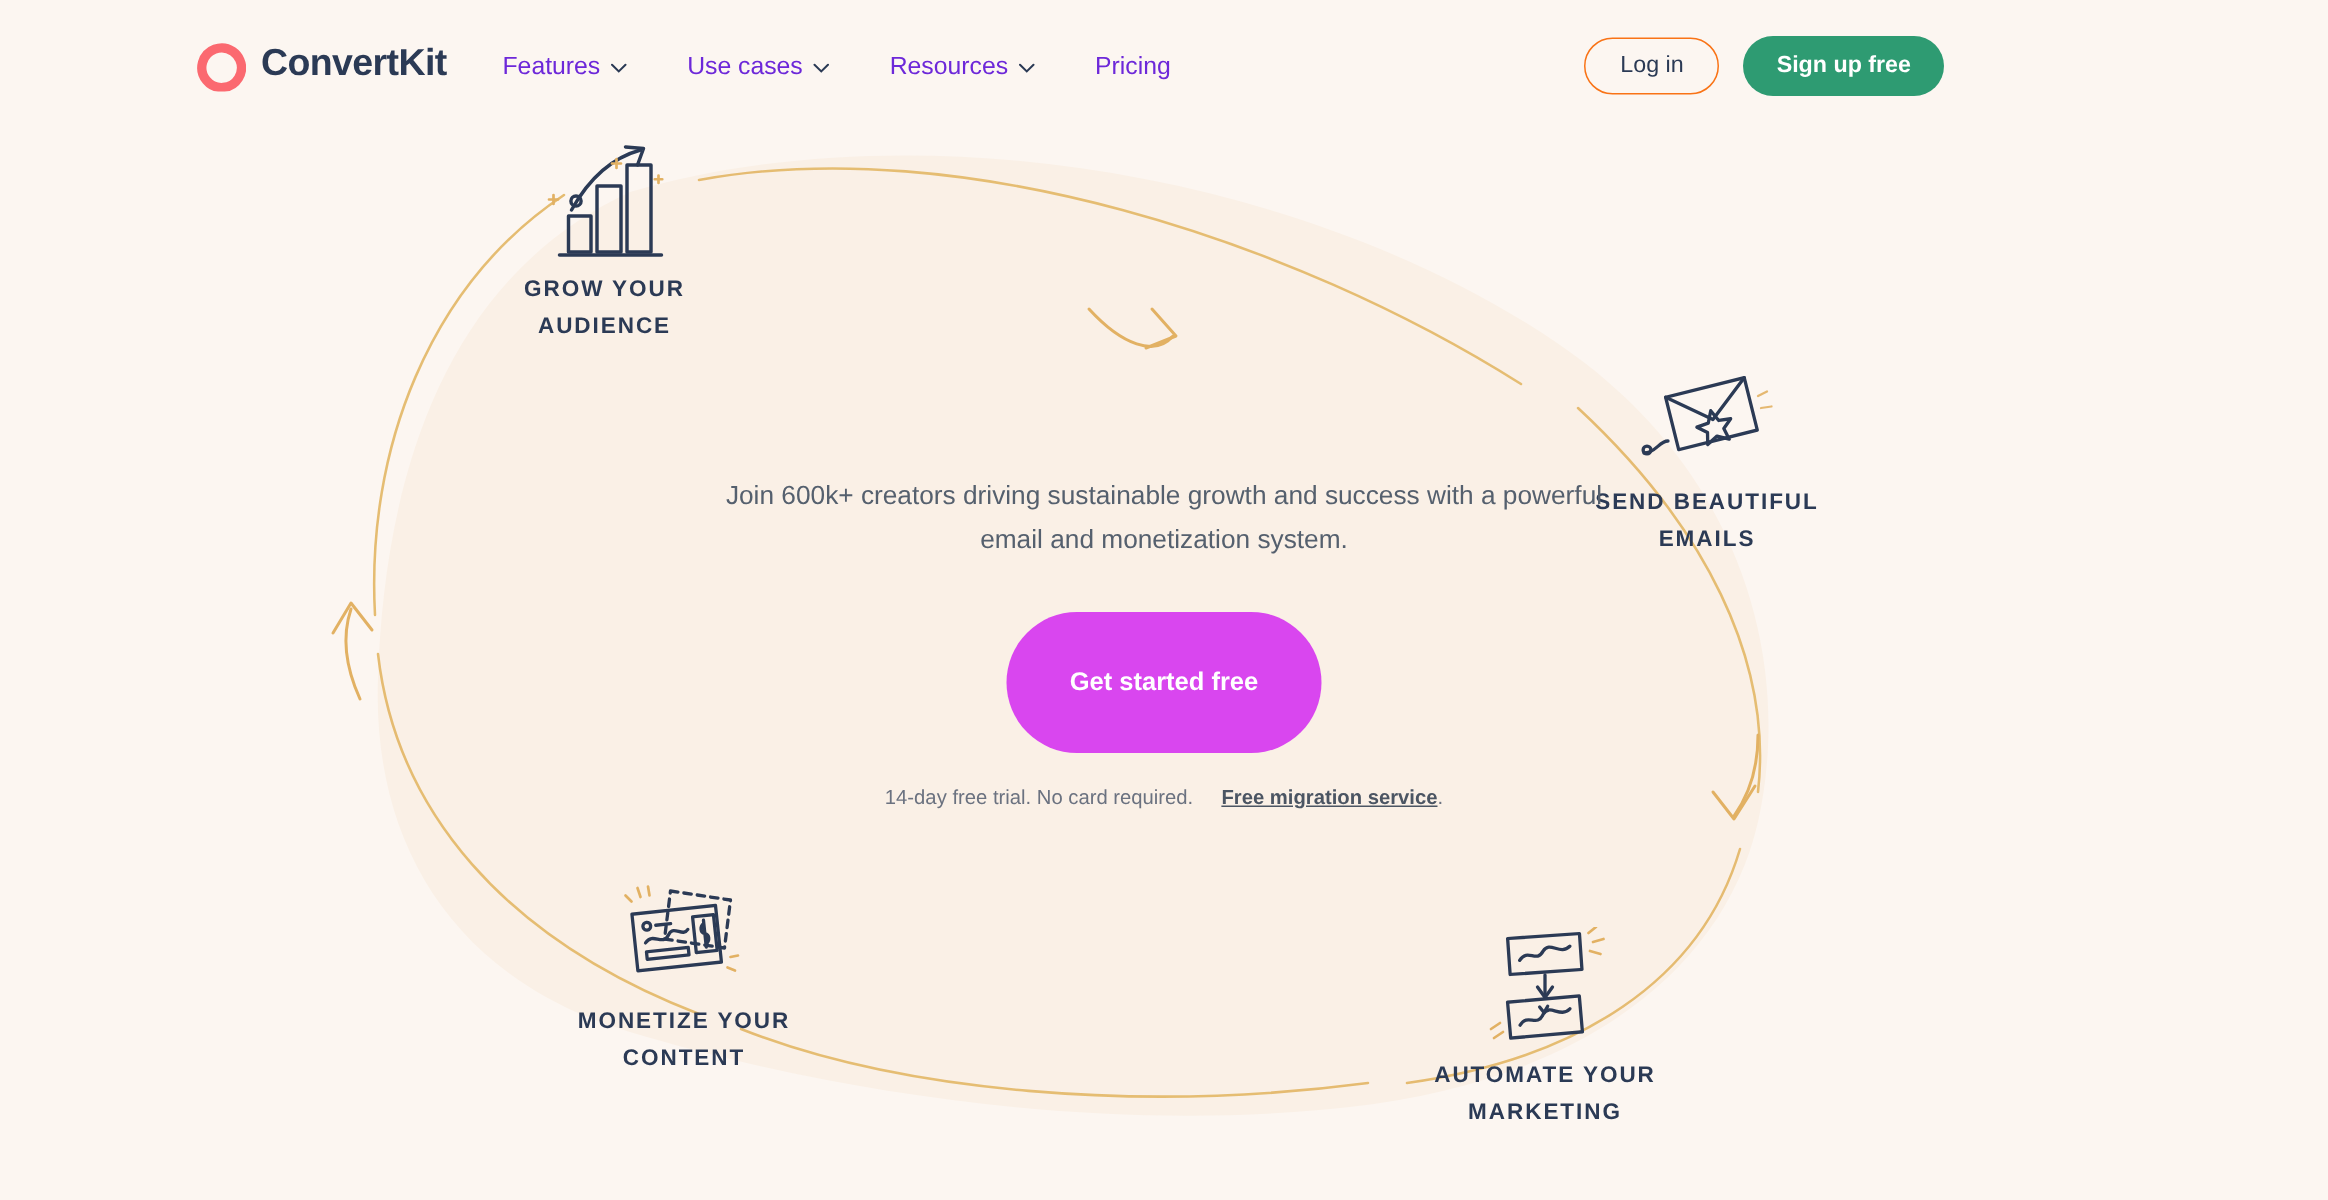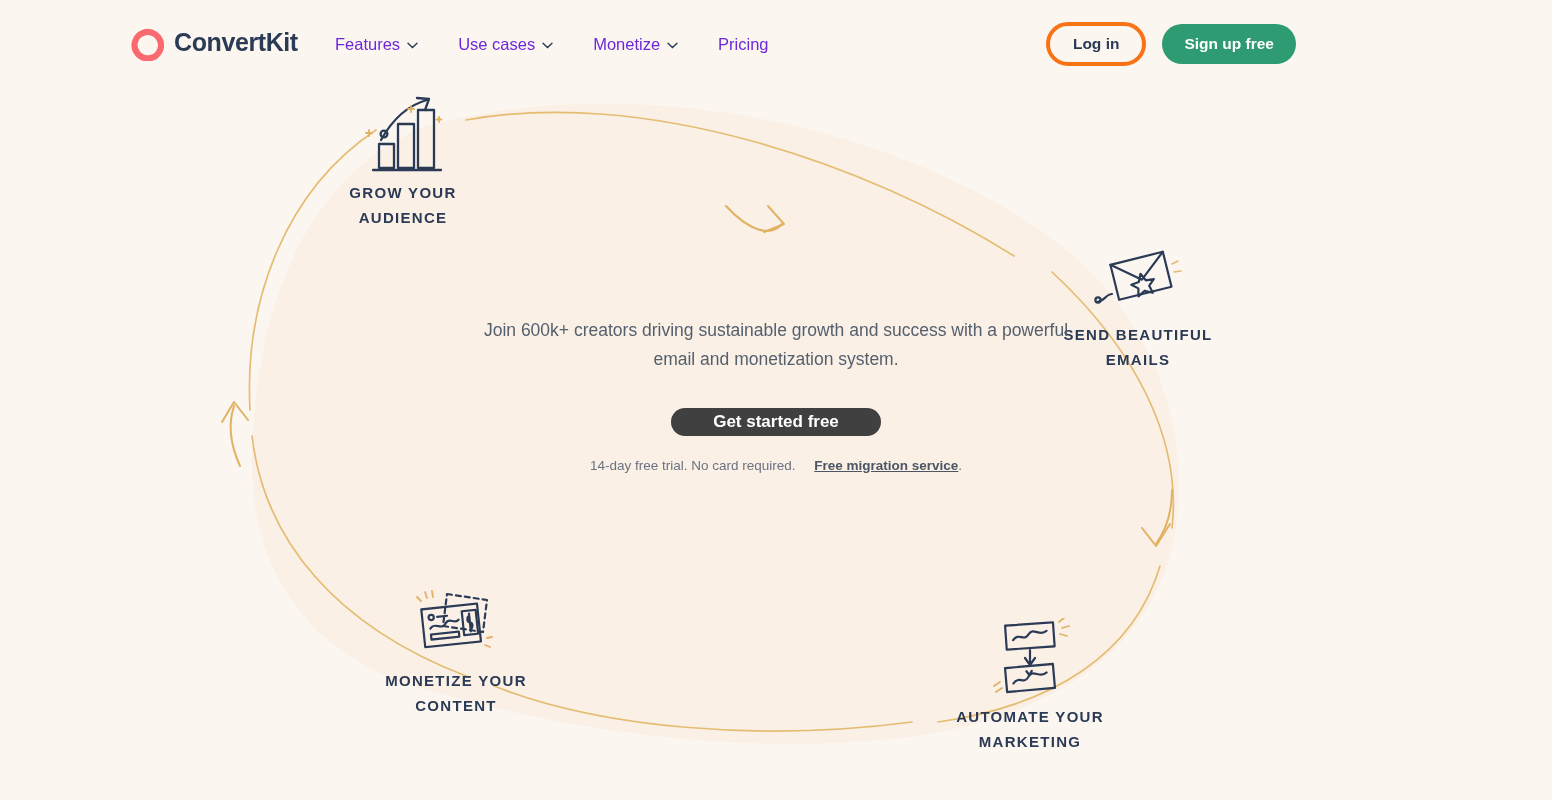--- a/index.html
+++ b/index.html
@@ -219,7 +219,7 @@
       </svg>
     </div>
     <div class="nav-item">
-      <span>Monetize</span>
+      <span>Resources</span>
       <svg class="chev" width="11" height="7" viewBox="0 0 11 7">
         <path d="M1 1.2 L5.5 5.6 L10 1.2" fill="none" stroke="#2B3A55" stroke-width="1.4" stroke-linecap="round"></path>
       </svg>

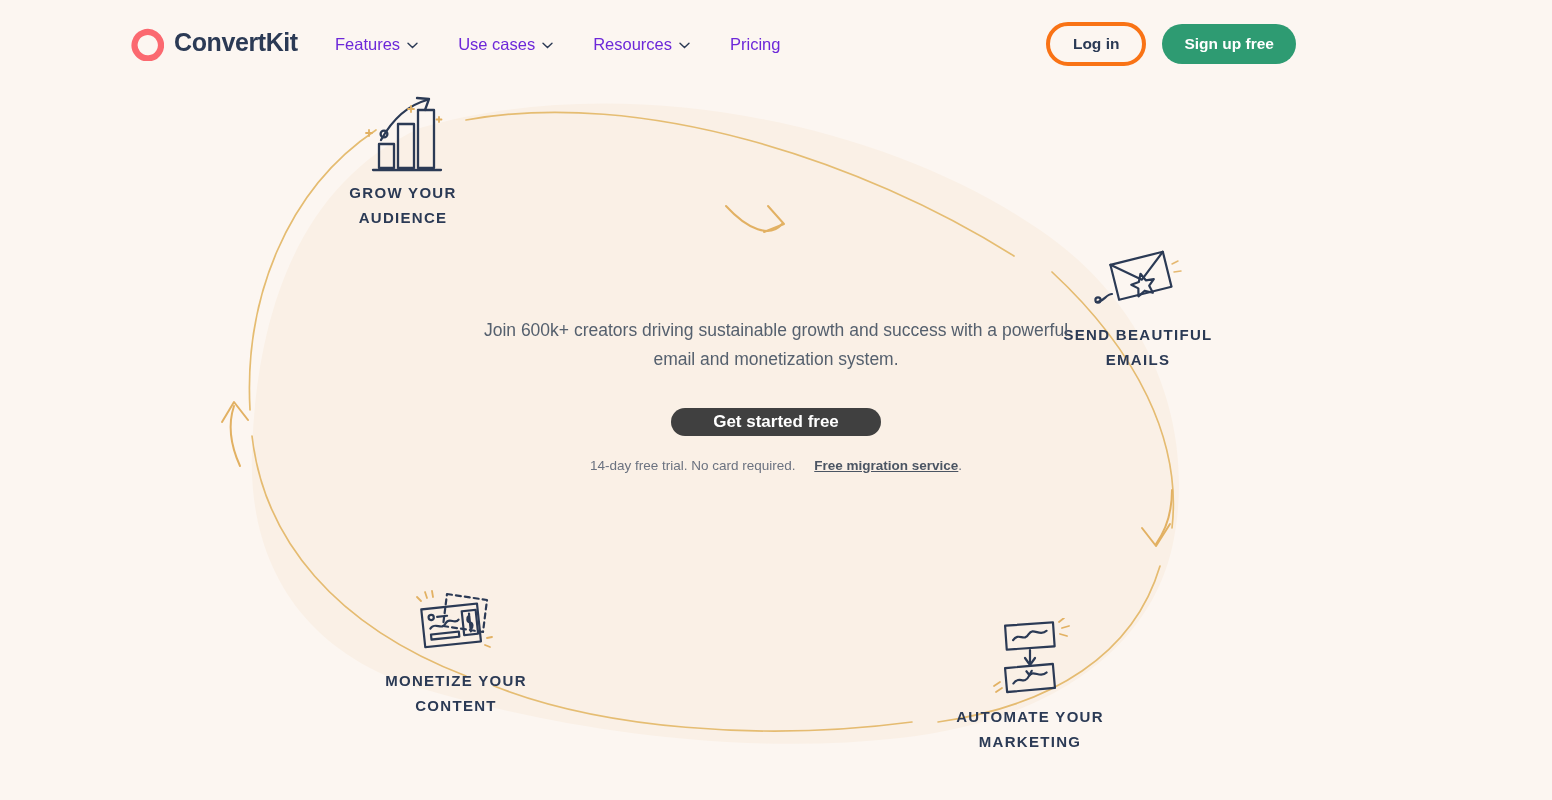--- a/index.html
+++ b/index.html
@@ -75,7 +75,7 @@
   }
 
   .btn-login {
-    border: 4px solid #f97316;
+    border: 1px solid #f97316;
     background: transparent;
     color: #2B3A55;
     font-size: 15.5px;
@@ -84,7 +84,6 @@
     border-radius: 999px;
     cursor: pointer;
     white-space: nowrap;
-    font-weight: bold;
   }
 
   .btn-signup {

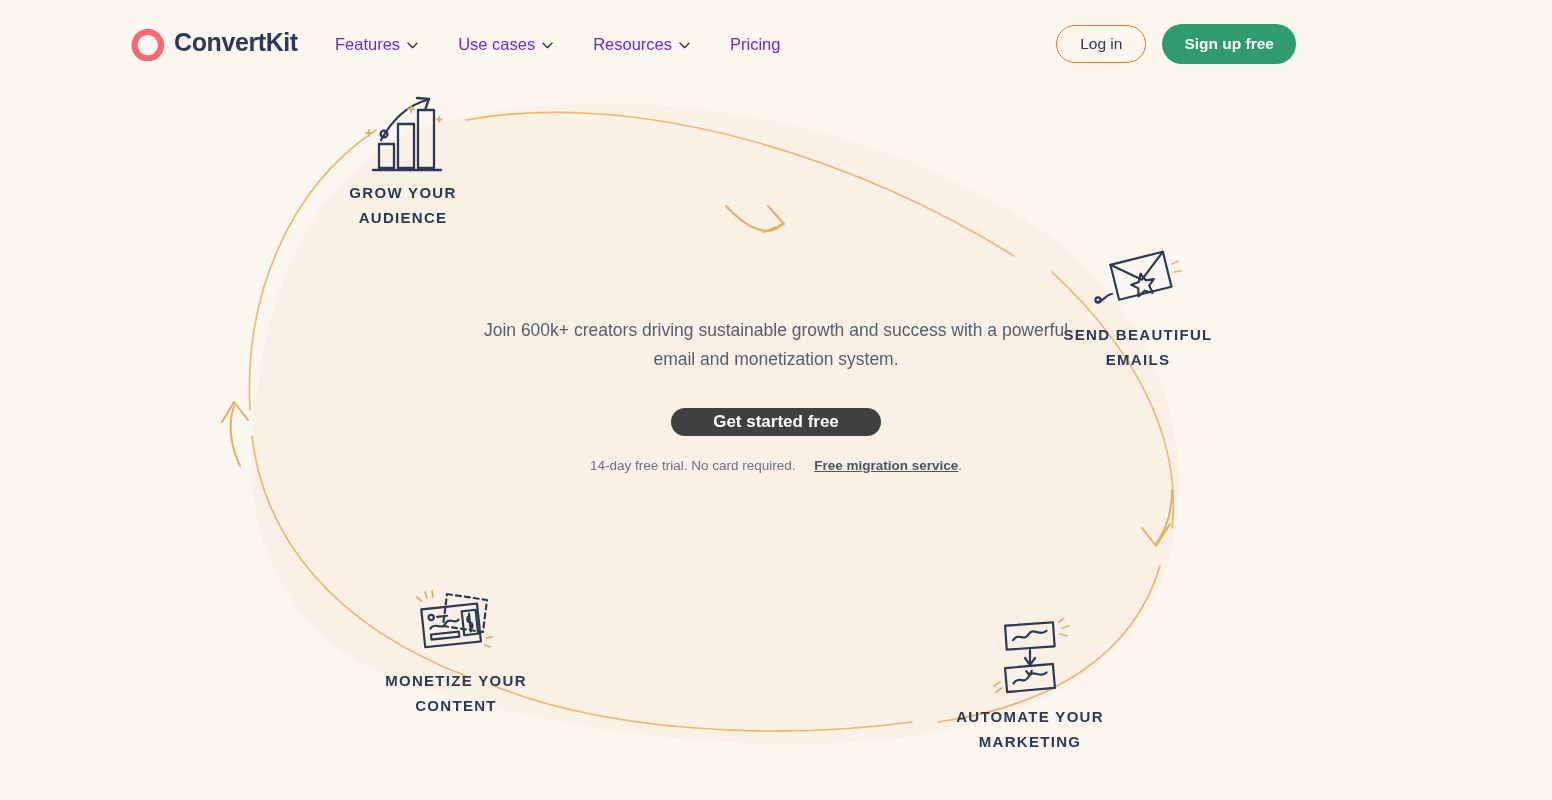--- a/index.html
+++ b/index.html
@@ -145,14 +145,14 @@
   .hero-cta {
     margin-top: 34px;
     display: inline-block;
-    background: #404040;
+    background: #d946ef;
     color: #FFFFFF;
     font-size: 17px;
     font-weight: bold;
     font-family: inherit;
     border: none;
     border-radius: 999px;
-    padding: 4px 42px;
+    padding: 37px 42px;
     cursor: pointer;
   }
 

